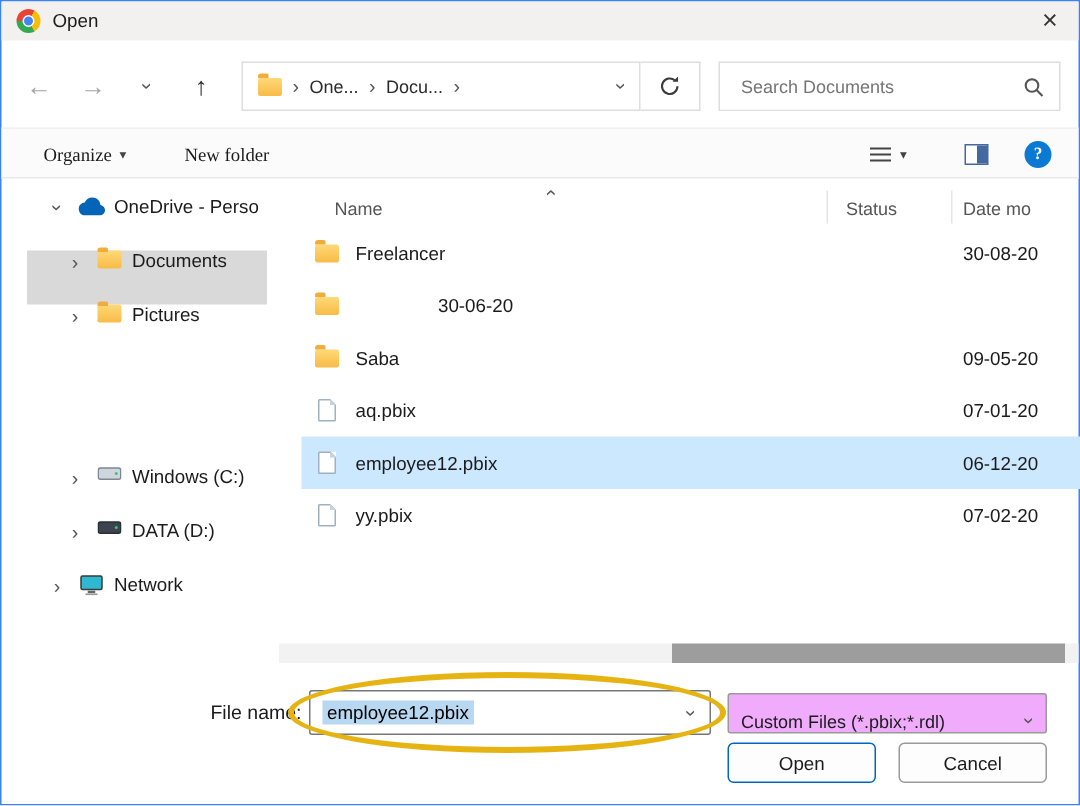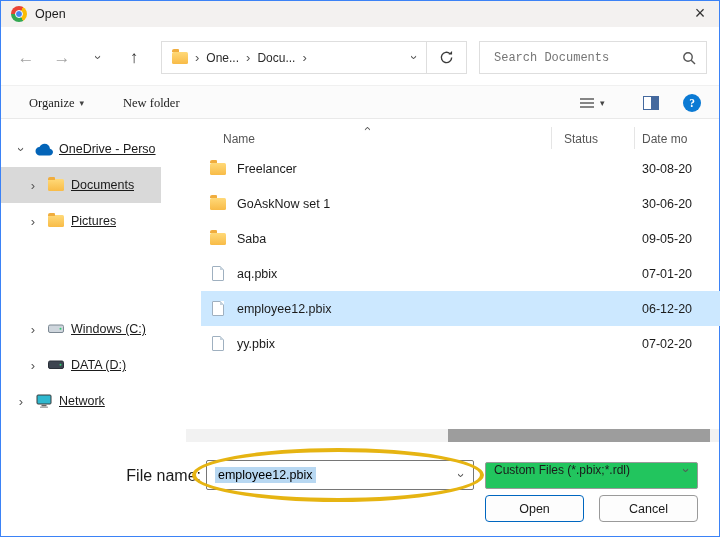--- a/index.html
+++ b/index.html
@@ -31,7 +31,7 @@
   #refresh-btn { position:absolute; left:426px; top:40px; width:40px; height:33px; border:1px solid #dedede; border-left:none;
     display:flex; align-items:center; justify-content:center; }
   #searchbox { position:absolute; left:478px; top:40px; width:228px; height:33px; border:1px solid #dedede; }
-  #searchbox input { width:100%; height:100%; border:none; outline:none; padding:0 30px 0 14px; font-size:12px; font-family:Liberation Mono, monospace; color:#7f1d1d; }
+  #searchbox input { width:100%; height:100%; border:none; outline:none; padding:0 30px 0 14px; font-size:12px; font-family:Liberation Sans, sans-serif; color:#7f1d1d; }
   #searchbox input::placeholder { color:#757575; }
   #search-mag { position:absolute; right:10px; top:9px; }
 

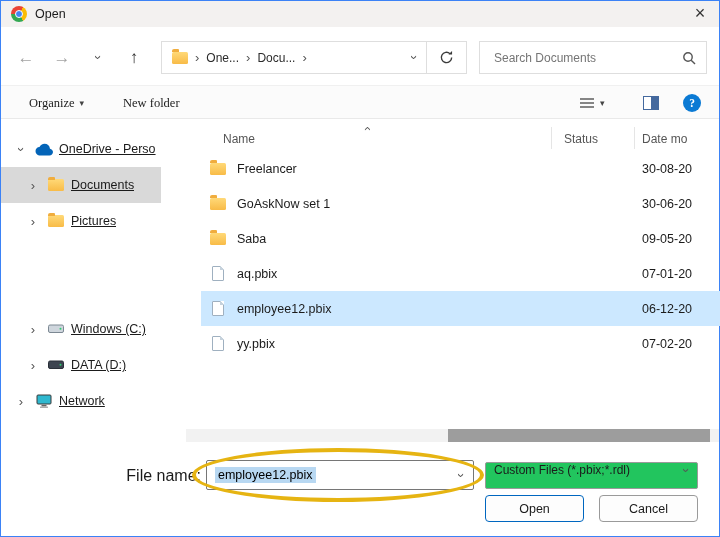--- a/index.html
+++ b/index.html
@@ -48,7 +48,7 @@
   #help-icon { width:18px; height:18px; border-radius:50%; background:#0b7ad4; color:#fff; font-size:11.5px; font-weight:bold; text-align:center; line-height:18px; }
 
   
-  .sb-item { position:absolute; left:0; width:160px; height:36px; display:flex; align-items:center; font-size:12.5px; color:#1b1b1b; cursor:pointer;text-decoration:underline; }
+  .sb-item { position:absolute; left:17px; width:160px; height:36px; display:flex; font-size:12.5px; color:#1b1b1b; cursor:pointer; }
   .sb-item .sb-chev { width:16px; text-align:center; }
   .sb-item .sb-icon { width:20px; display:flex; justify-content:center; margin:0 5px; }
   .sb-item.lvl0 { padding-left:12px; }

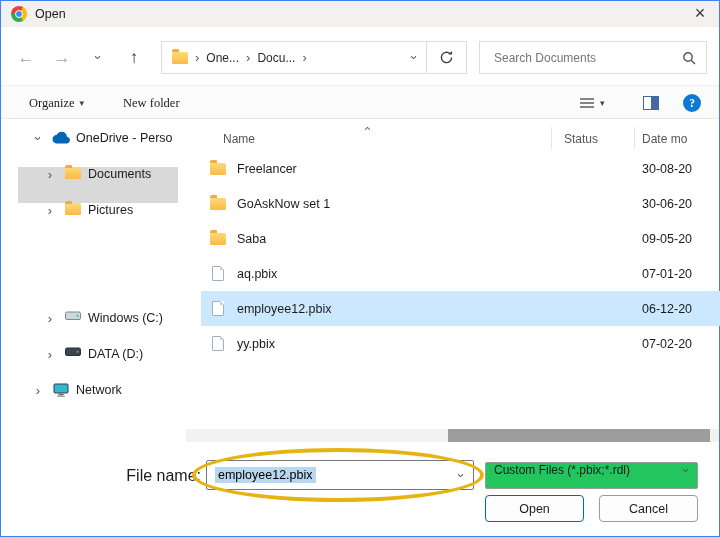--- a/index.html
+++ b/index.html
@@ -244,7 +244,6 @@
       <span class="ricon">
           <span class="icon-folder"></span>
         </span>
-      <span class="fname">GoAskNow set 1</span>
       <span class="fstatus"></span>
       <span class="fdate">30-06-20</span>
     </div>

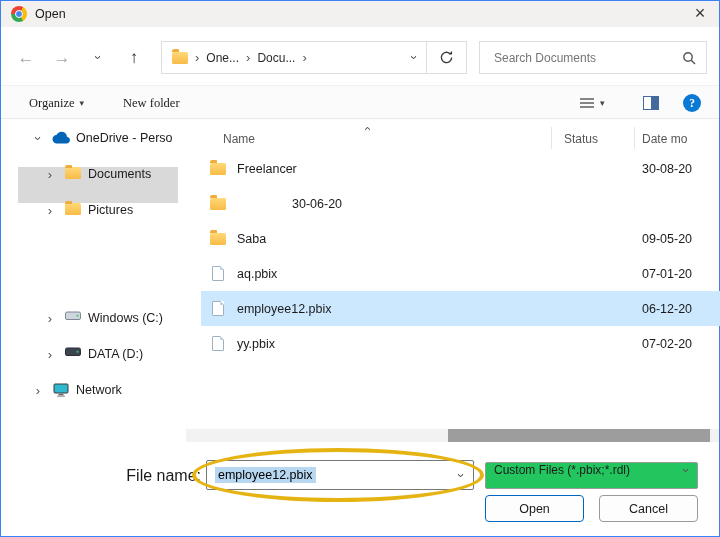--- a/index.html
+++ b/index.html
@@ -83,7 +83,7 @@
   .icon-page::before { content:""; position:absolute; top:-1px; right:-1px; width:4px; height:4px; background:linear-gradient(225deg,#fff 0 45%,#c6d2dc 46%); }
 
   
-  #fn-label { position:absolute; left:118px; top:466px; width:82px; text-align:right; font-size:16px; color:#1b1b1b; }
+  #fn-label { position:absolute; left:118px; top:466px; width:82px; text-align:right; font-size:13px; color:#1b1b1b; }
   #fn-combo { position:absolute; left:205px; top:459px; width:268px; height:30px; border:1px solid #767676; border-radius:2px;
     display:flex; align-items:center; padding-left:8px; font-size:12.5px; background:#fff; }
   #fn-value { background:#b8d8f2; padding:1px 3px; }

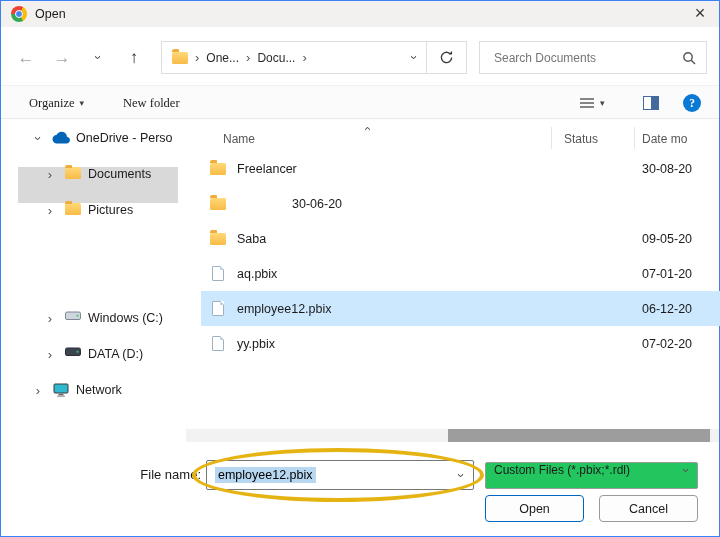--- a/index.html
+++ b/index.html
@@ -90,7 +90,7 @@
   #fn-combo .combo-chev { margin-left:auto; width:24px; text-align:center; }
   #annotation-ellipse { position:absolute; left:191px; top:447px; width:292px; height:54px; border:4px solid #e6b412; border-radius:50%; pointer-events:none; z-index:5; }
   #type-combo { position:absolute; left:484px; top:461px; width:213px; height:27px; border:1px solid #9a9a9a; border-radius:2px;
-    display:flex; align-items:flex-start; padding-left:8px; font-size:12px; color:#1b1b1b; background:#22c55e; }
+    display:flex; align-items:flex-end; padding-left:8px; font-size:12px; color:#1b1b1b; background:#f0abfc; }
   #type-combo .combo-chev { margin-left:auto; width:22px; text-align:center; }
   .btn { position:absolute; top:494px; width:99px; height:27px; border-radius:4px; background:#fdfdfd; font-size:12.5px; color:#1b1b1b;
     display:flex; align-items:center; justify-content:center; cursor:pointer; font-family:inherit; }

